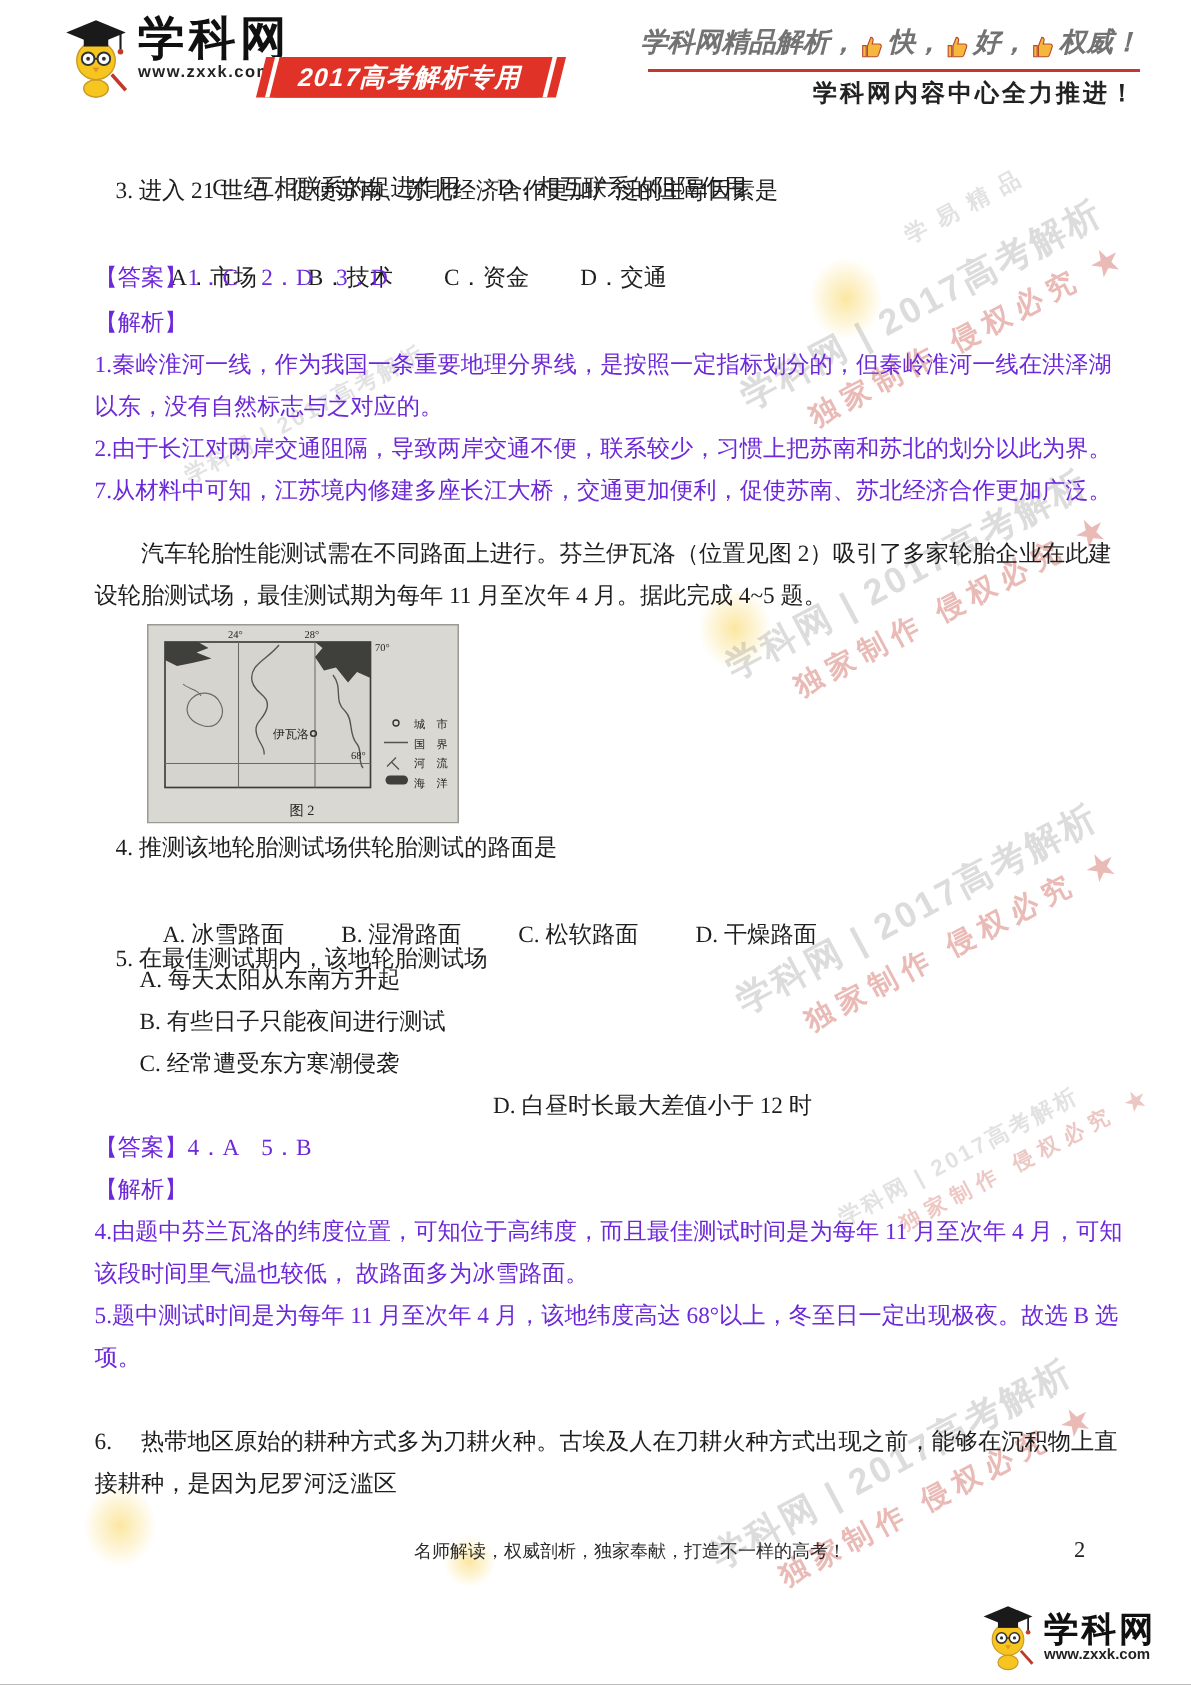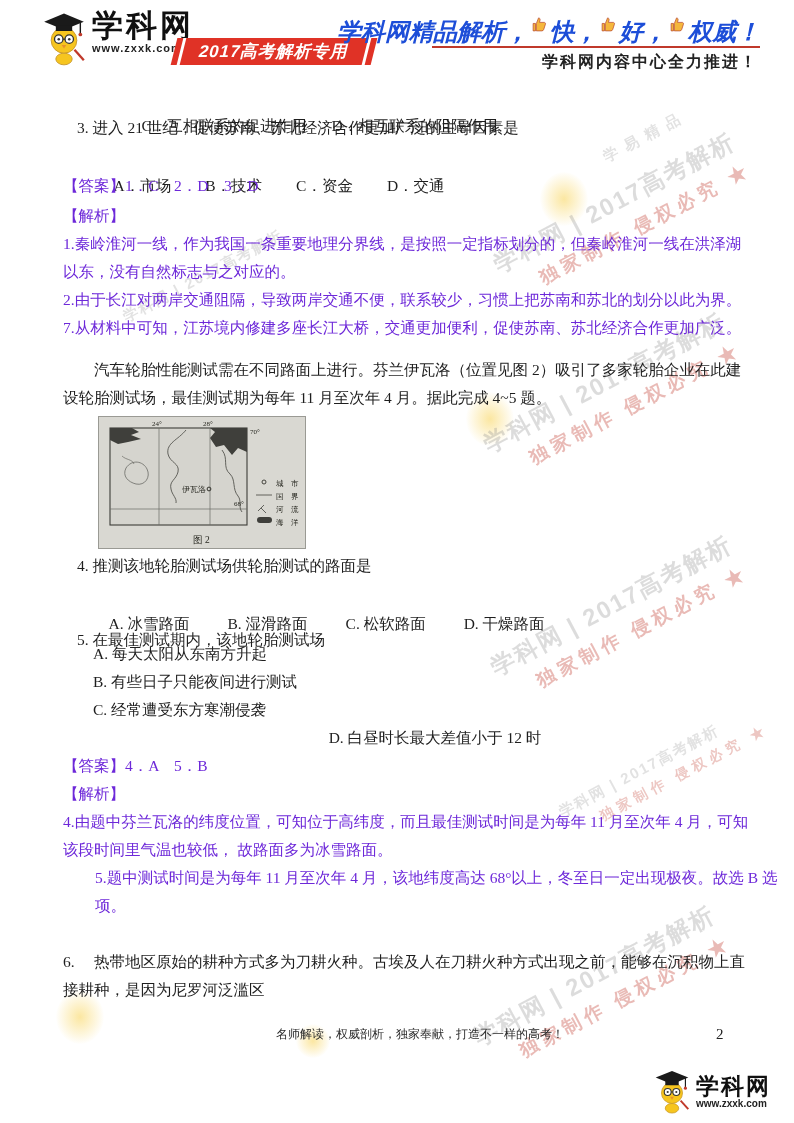--- a/index.html
+++ b/index.html
@@ -25,8 +25,8 @@
     padding:2px 16px;font-family:"Liberation Sans",sans-serif;font-weight:bold;
     font-size:17px;letter-spacing:1px;border-left:3px solid #fff;border-right:3px solid #fff;
     box-shadow:-6px 0 0 #e03226,6px 0 0 #e03226;}
-  .slogan{right:34px;top:16px;display:flex;align-items:flex-start;gap:2px;
-    color:#1d4ed8;font-weight:bold;font-size:24px;font-style:italic;
+  .slogan{right:34px;top:16px;display:flex;align-items:flex-end;gap:2px;
+    color:#737373;font-weight:bold;font-size:18px;font-style:italic;
     font-family:"Liberation Serif",serif;white-space:nowrap;}
   .slogan-underline{right:34px;top:46px;width:328px;height:0;border-top:2px solid #c0392b;}
   .subtitle{right:36px;top:52px;font-size:16px;font-weight:bold;color:#222;

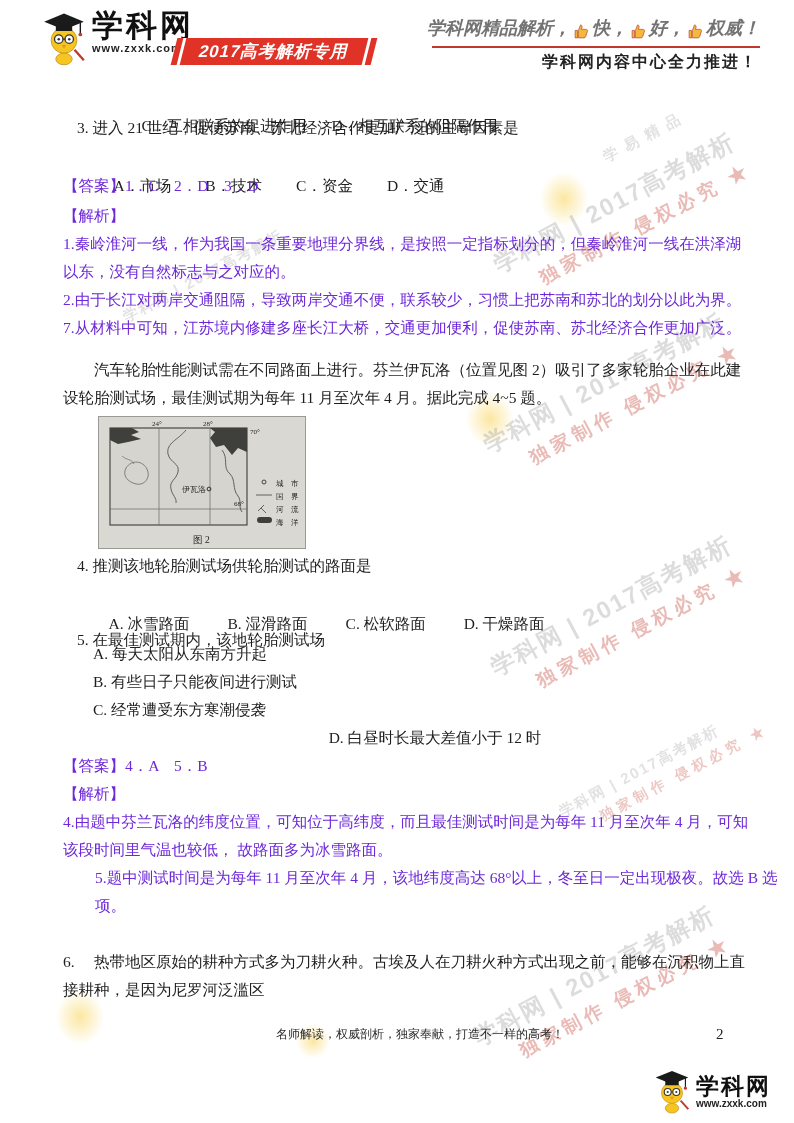--- a/index.html
+++ b/index.html
@@ -218,7 +218,7 @@
   <div class="abs txt w672 red" style="top:752px;">【答案】4．A　5．B</div>
   <div class="abs txt w672 red" style="top:780px;">【解析】</div>
   <div class="abs txt w690 red" style="top:808px;">4.由题中芬兰瓦洛的纬度位置，可知位于高纬度，而且最佳测试时间是为每年 11 月至次年 4 月，可知该段时间里气温也较低， 故路面多为冰雪路面。</div>
-  <div class="abs txt w690 red" style="top:864px;margin-left:32px;">5.题中测试时间是为每年 11 月至次年 4 月，该地纬度高达 68°以上，冬至日一定出现极夜。故选 B 选项。</div>
+  <div class="abs txt w690 red" style="top:864px;">5.题中测试时间是为每年 11 月至次年 4 月，该地纬度高达 68°以上，冬至日一定出现极夜。故选 B 选项。</div>
 
   <div class="abs txt w672" style="top:948px;">6.　 热带地区原始的耕种方式多为刀耕火种。古埃及人在刀耕火种方式出现之前，能够在沉积物上直接耕种，是因为尼罗河泛滥区</div>
 

